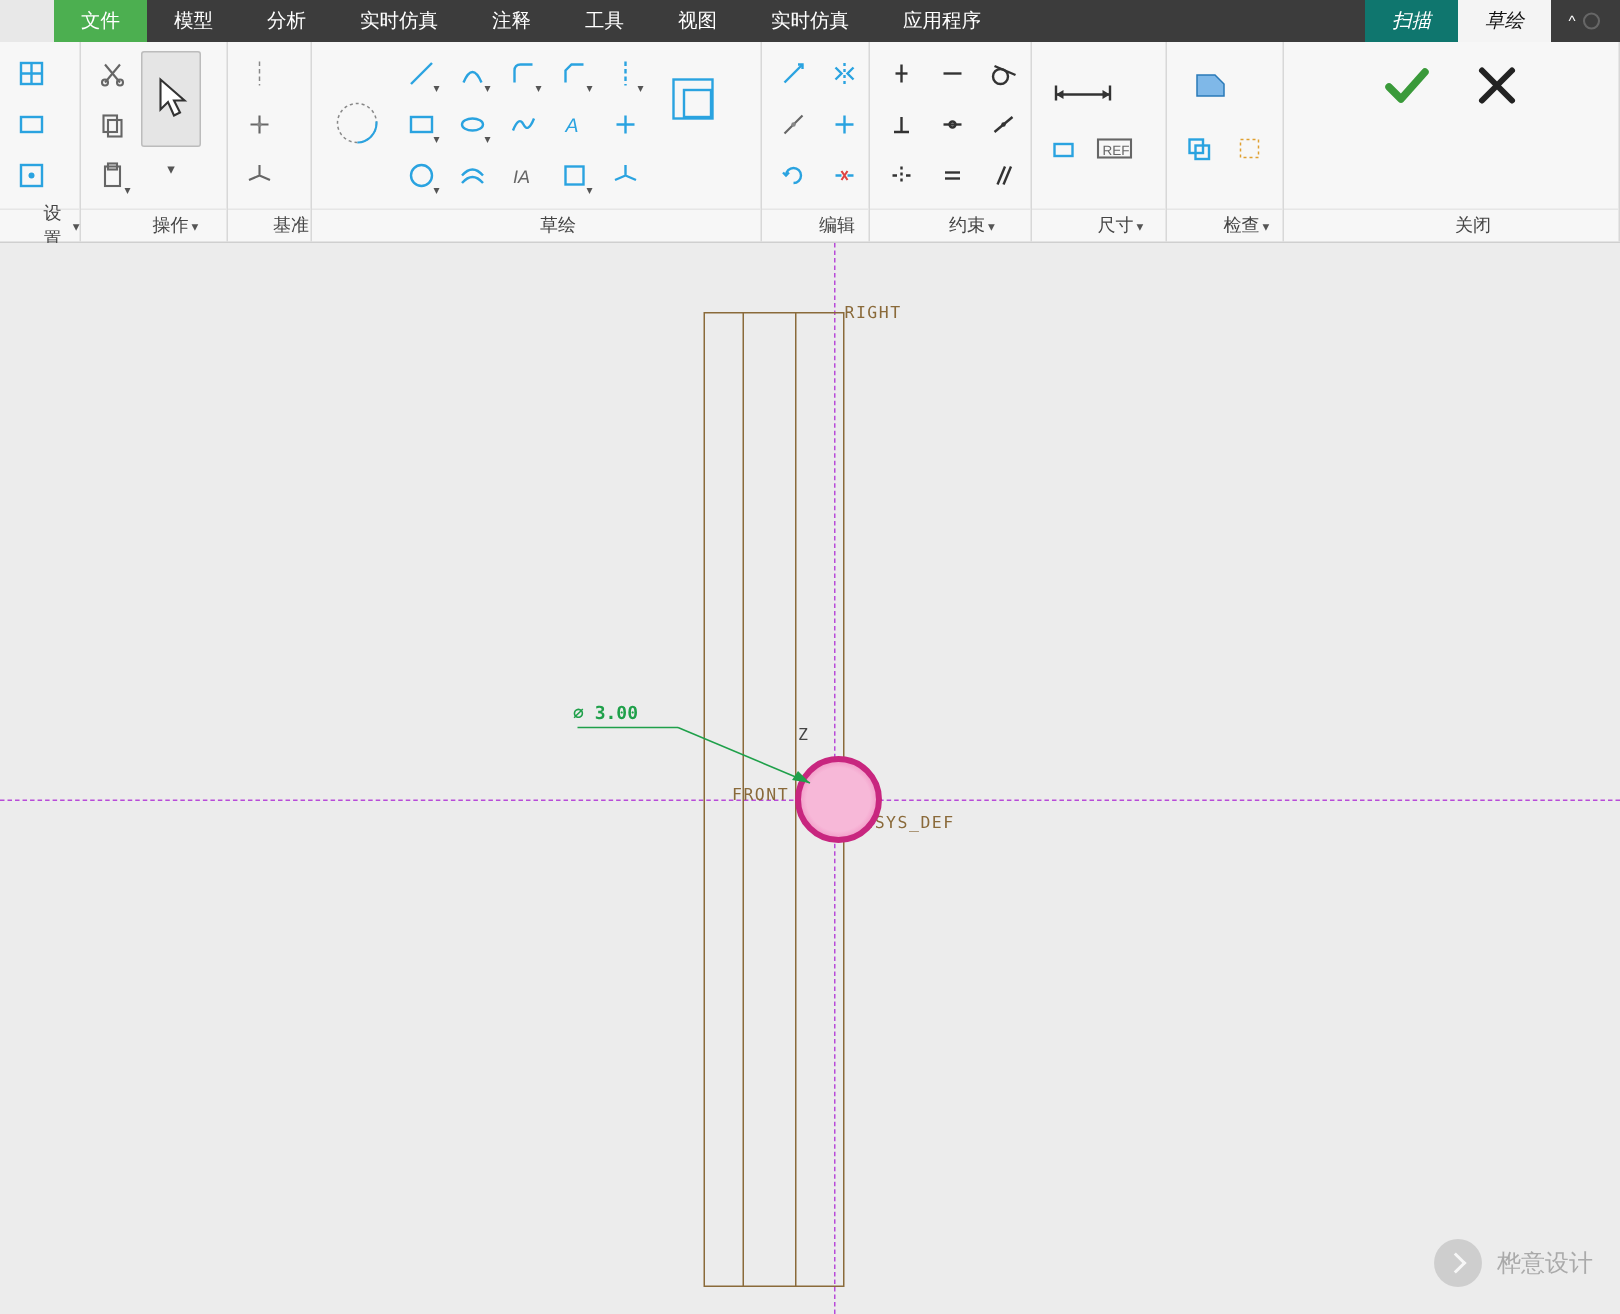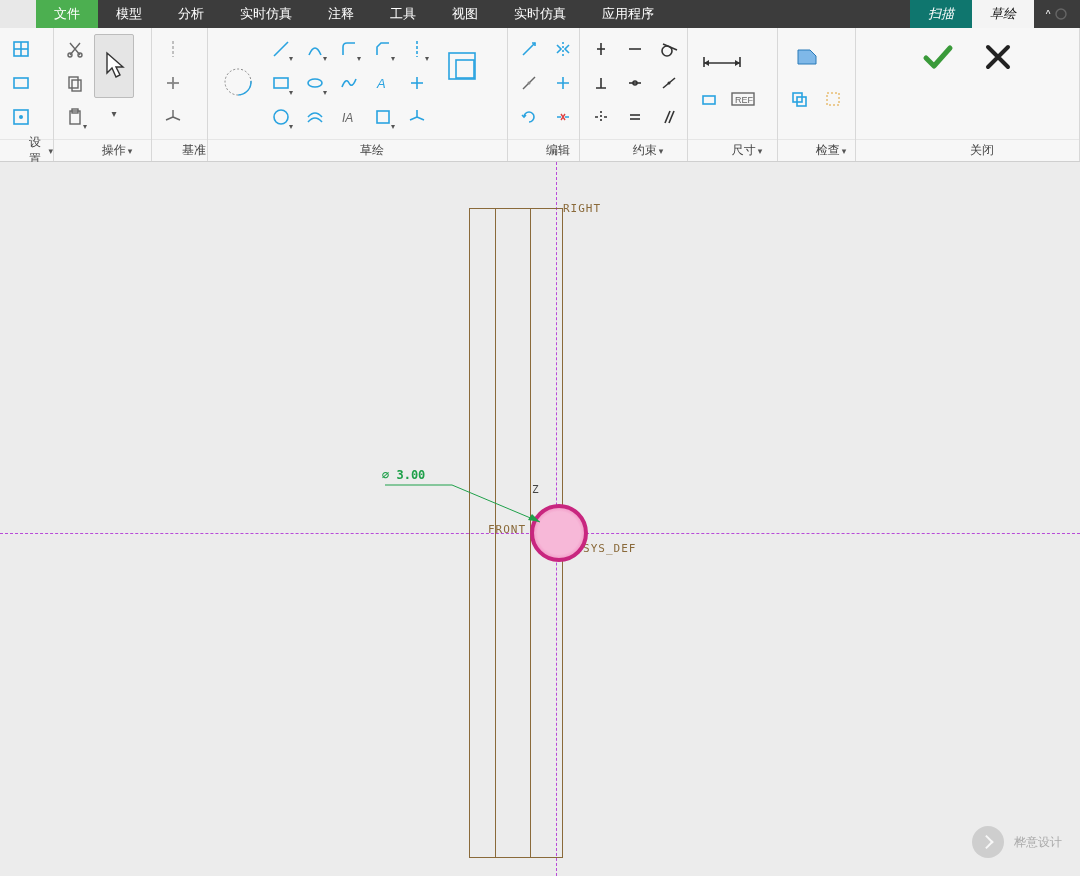--- a/index.html
+++ b/index.html
@@ -47,7 +47,7 @@
 .dim-label { position:absolute; color:#1fa04a; font-size:12px; font-family:monospace;font-weight:bold; }
 .dim-leader { position:absolute; }
 
-.watermark { position:absolute; right:18px; bottom:18px; display:flex; align-items:center; gap:10px; color:#aaa; font-size:12px; }
+.watermark { position:absolute; right:18px; bottom:18px; display:flex; align-items:center; gap:10px; color:#aaa; font-size:16px; }
 .watermark .bubble { width:32px; height:32px; border-radius:50%; background:#bbb; opacity:.6; display:flex; align-items:center; justify-content:center; color:#fff; }
 .watermark .bubble::after{content:"";width:8px;height:8px;border-bottom:2px solid #fff;border-right:2px solid #fff;transform:rotate(-45deg) translate(-1px,-1px);}  
 

